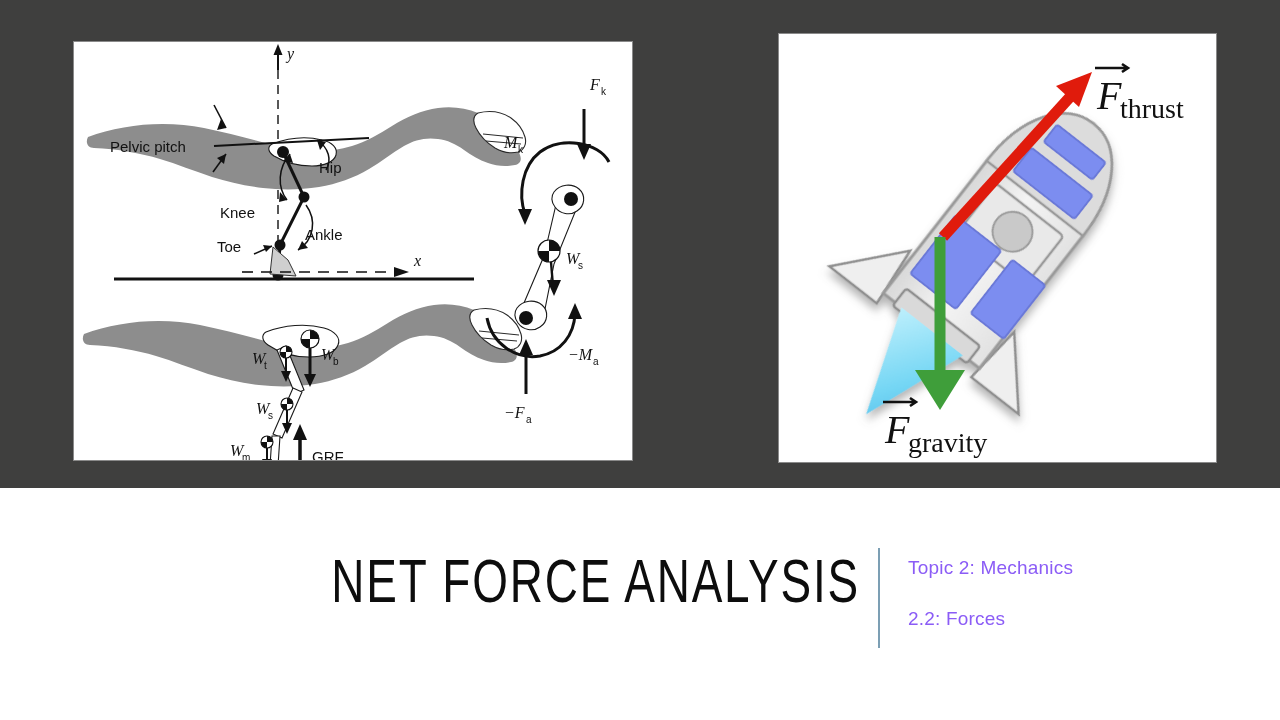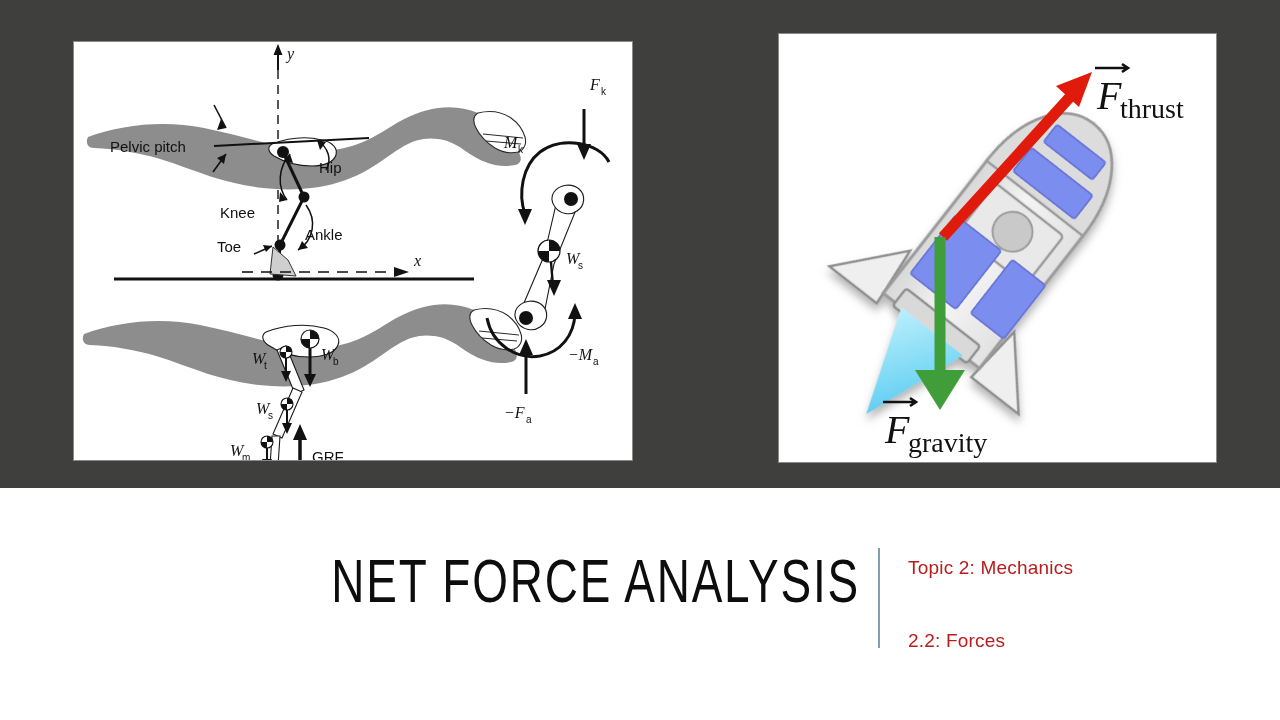--- a/index.html
+++ b/index.html
@@ -70,7 +70,7 @@
     position: absolute;
     left: 908px;
     font-size: 19px;
-    color: #b91c1c;
+    color: #8b5cf6;
     letter-spacing: 0.2px;
     font-weight: 400;
     white-space: nowrap;

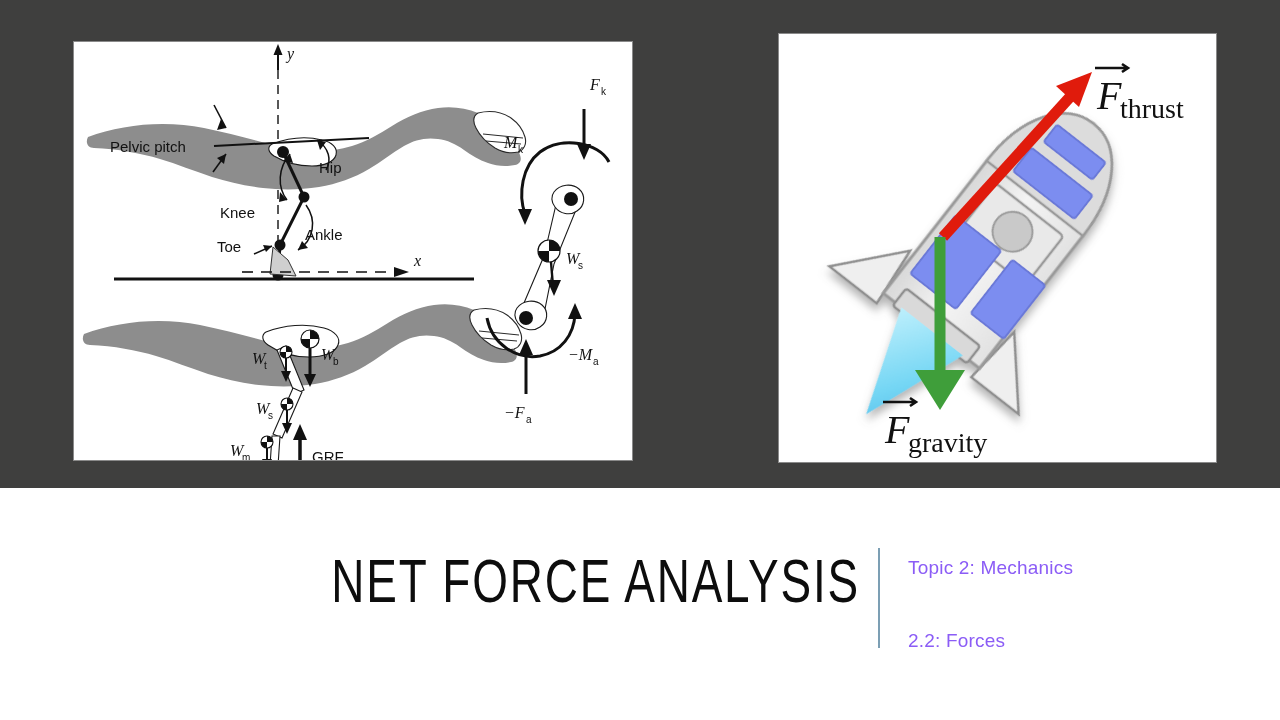--- a/index.html
+++ b/index.html
@@ -76,7 +76,7 @@
     white-space: nowrap;
   }
   #sub-1 { top: 557px; }
-  #sub-2 { top: 630px; }
+  #sub-2 { top: 608px; }
 
   
   .lbl       { font-family: "Liberation Sans", sans-serif; font-size: 15px; fill: #111; }

